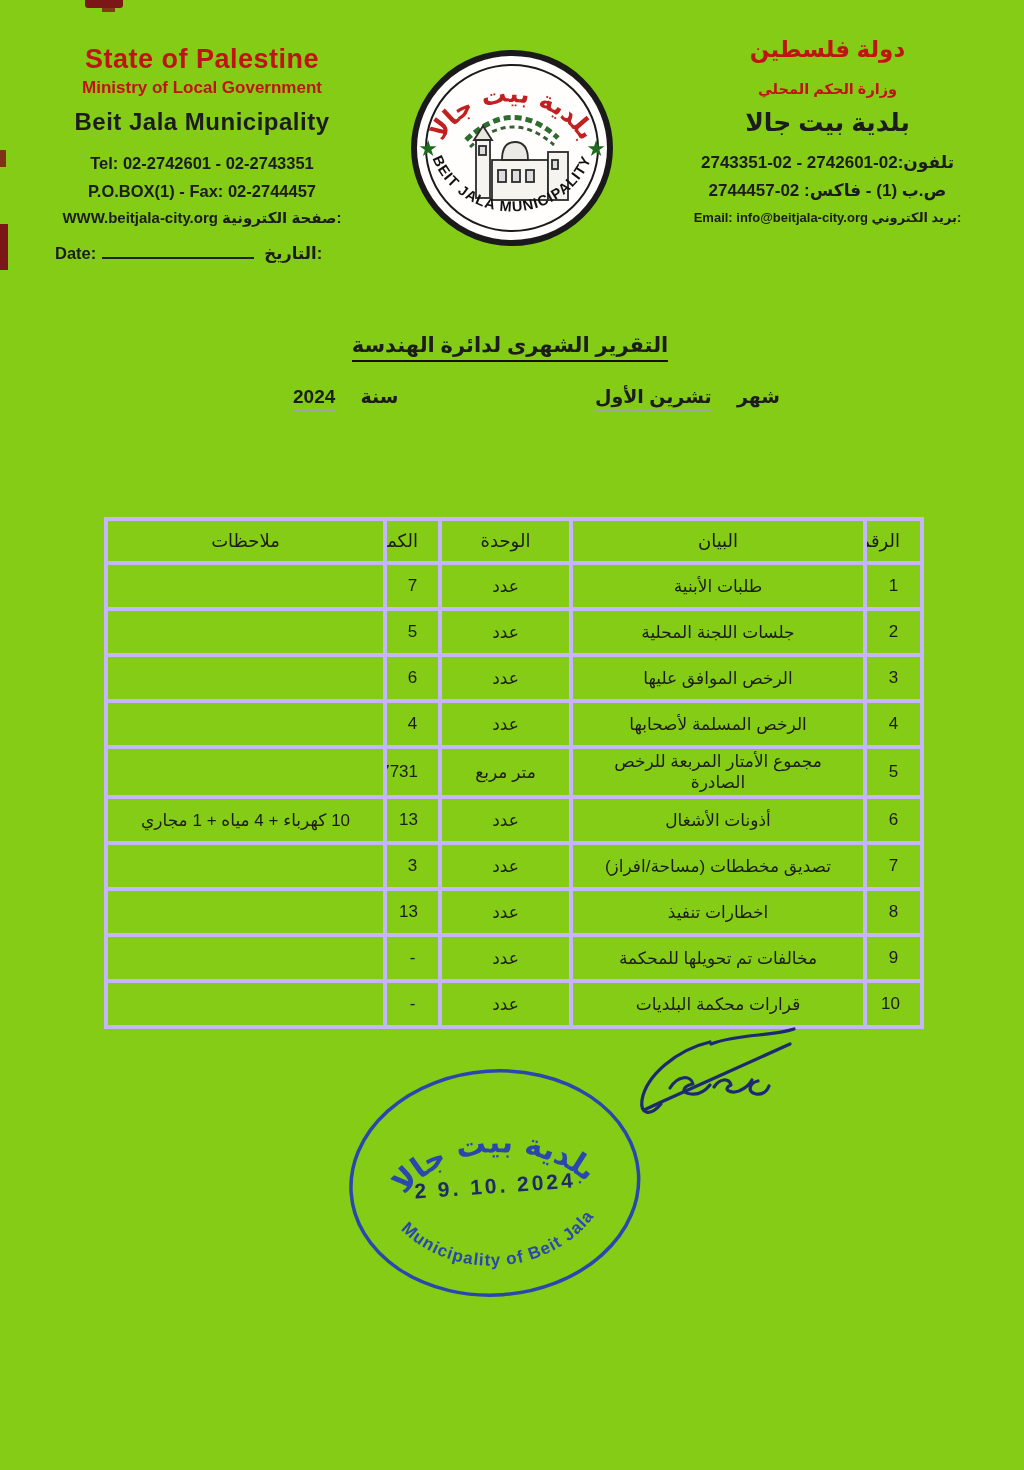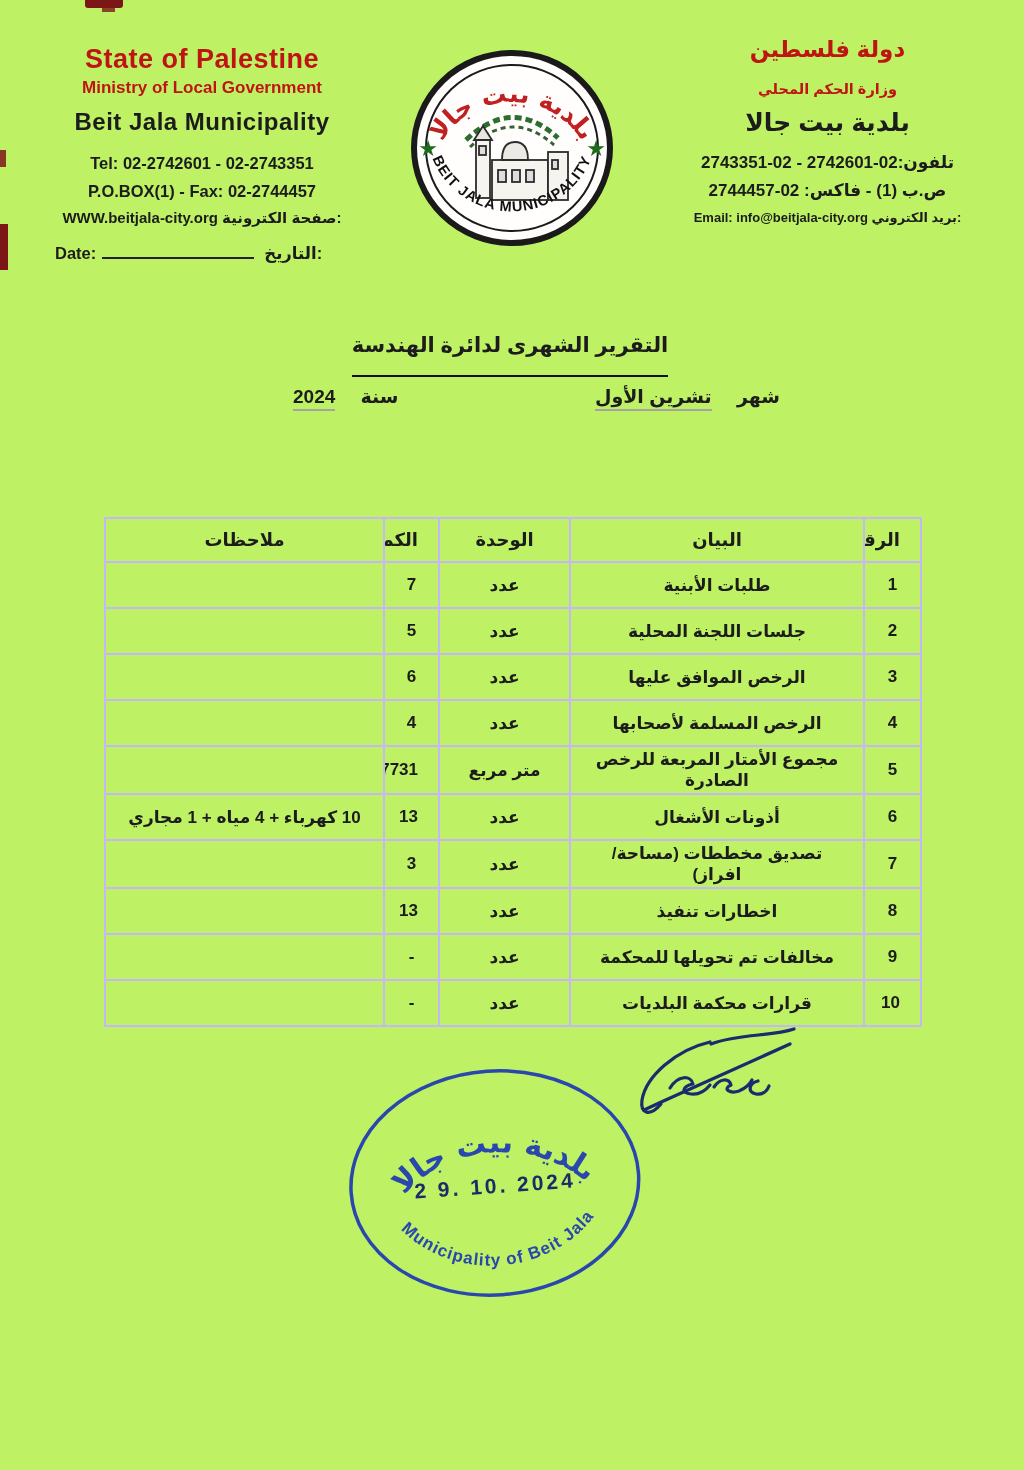--- a/index.html
+++ b/index.html
@@ -6,7 +6,7 @@
   body { background:#e8e8e8; font-family:"Liberation Sans","DejaVu Sans",sans-serif; }
   .page {
     position:relative; width:1024px; height:1470px; margin:0 auto;
-    background:#bef264; color:#1c1c1c; overflow:hidden;
+    background:#84cc16; color:#1c1c1c; overflow:hidden;
   }
   .red { color:#bf1414; }
 

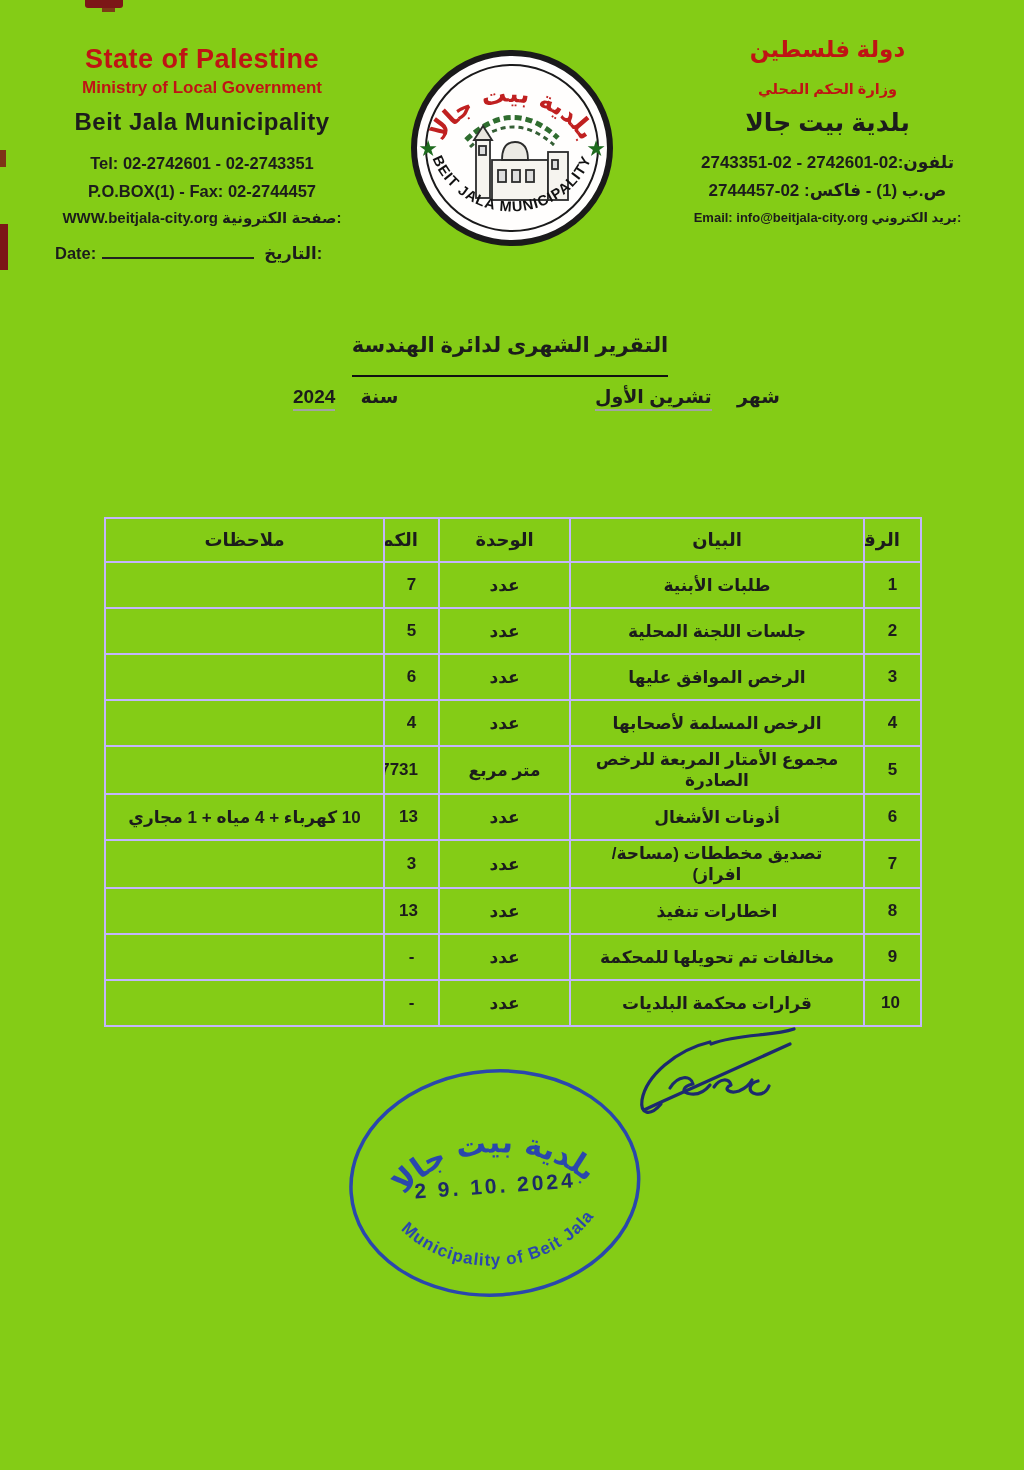--- a/index.html
+++ b/index.html
@@ -44,7 +44,7 @@
 
   
   .doc-title { position:absolute; top:333px; left:0; width:1020px; text-align:center; }
-  .doc-title span { font-size:21px; font-weight:bold; border-bottom:2.5px solid #111; padding-bottom:19px; }
+  .doc-title span { font-size:21px; font-weight:bold; border-bottom:2.5px solid #111; padding-bottom:4px; }
   .month-line { position:absolute; top:385px; left:0; width:1024px; height:30px; font-size:19px; font-weight:bold; }
   .month-group { position:absolute; right:244px; direction:rtl; white-space:nowrap; }
   .year-group  { position:absolute; left:293px;  direction:rtl; white-space:nowrap; }

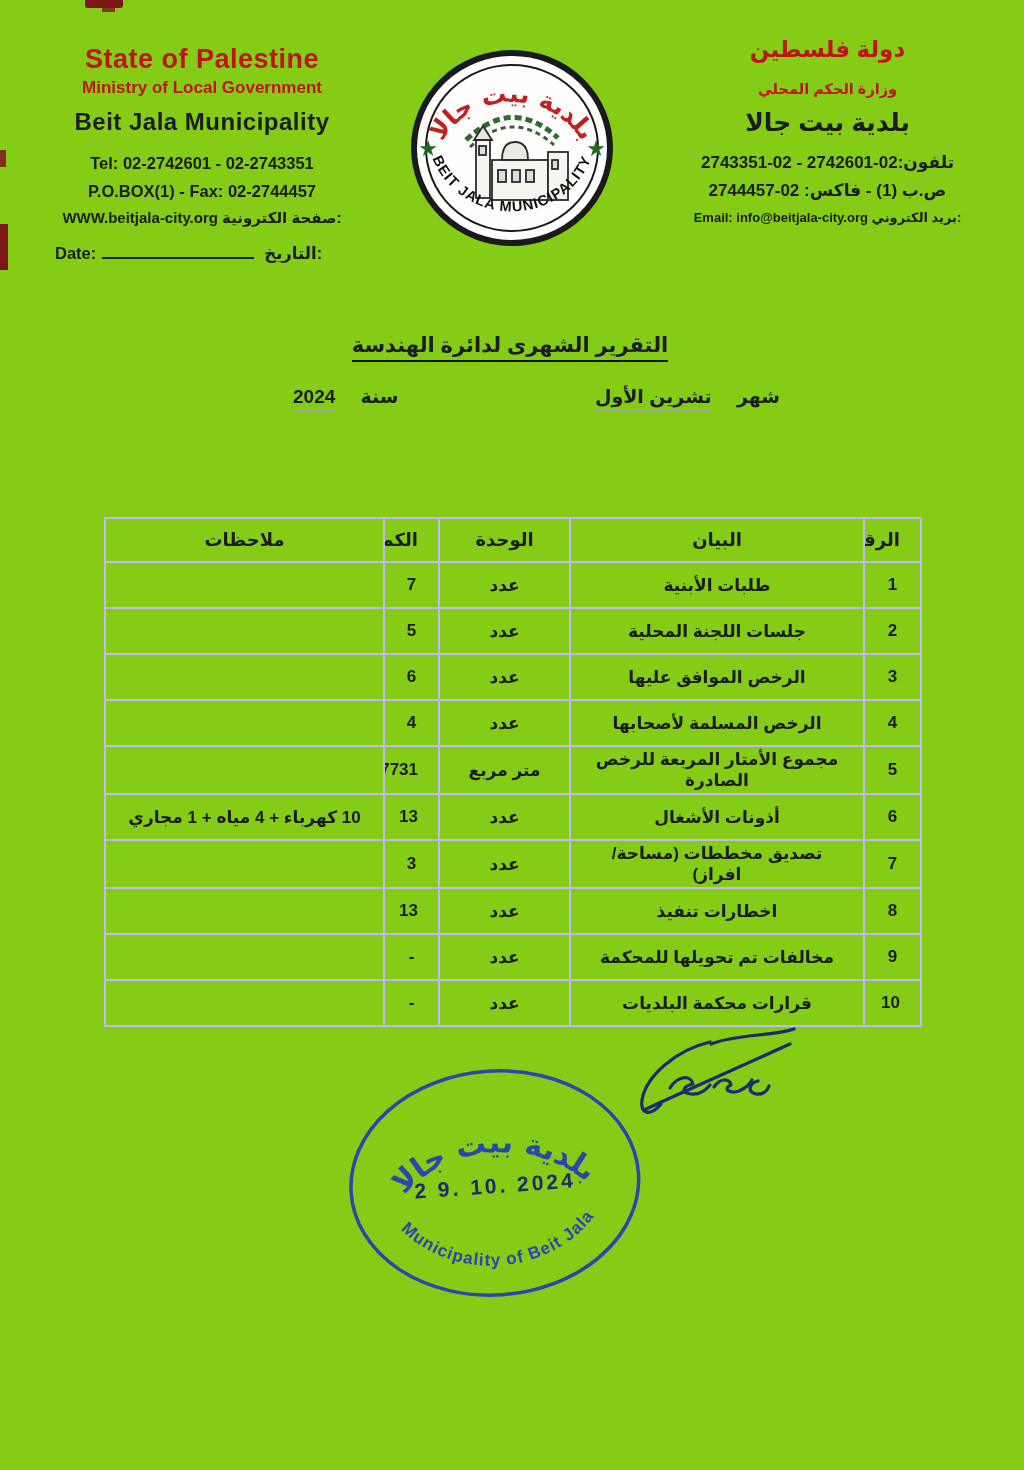--- a/index.html
+++ b/index.html
@@ -57,8 +57,8 @@
     border-collapse:collapse; table-layout:fixed; direction:rtl;
   }
   table.report td, table.report th {
-    border:2px solid #c4b5fd; text-align:center; vertical-align:middle;
-    font-weight:bold; padding:2px 20px; overflow:hidden;
+    border:4px solid #c4b5fd; text-align:center; vertical-align:middle;
+    font-weight:normal; padding:2px 20px; overflow:hidden;
   }
   table.report th { height:44px; font-size:18px; }
   table.report td { height:46px; font-size:17px; }

